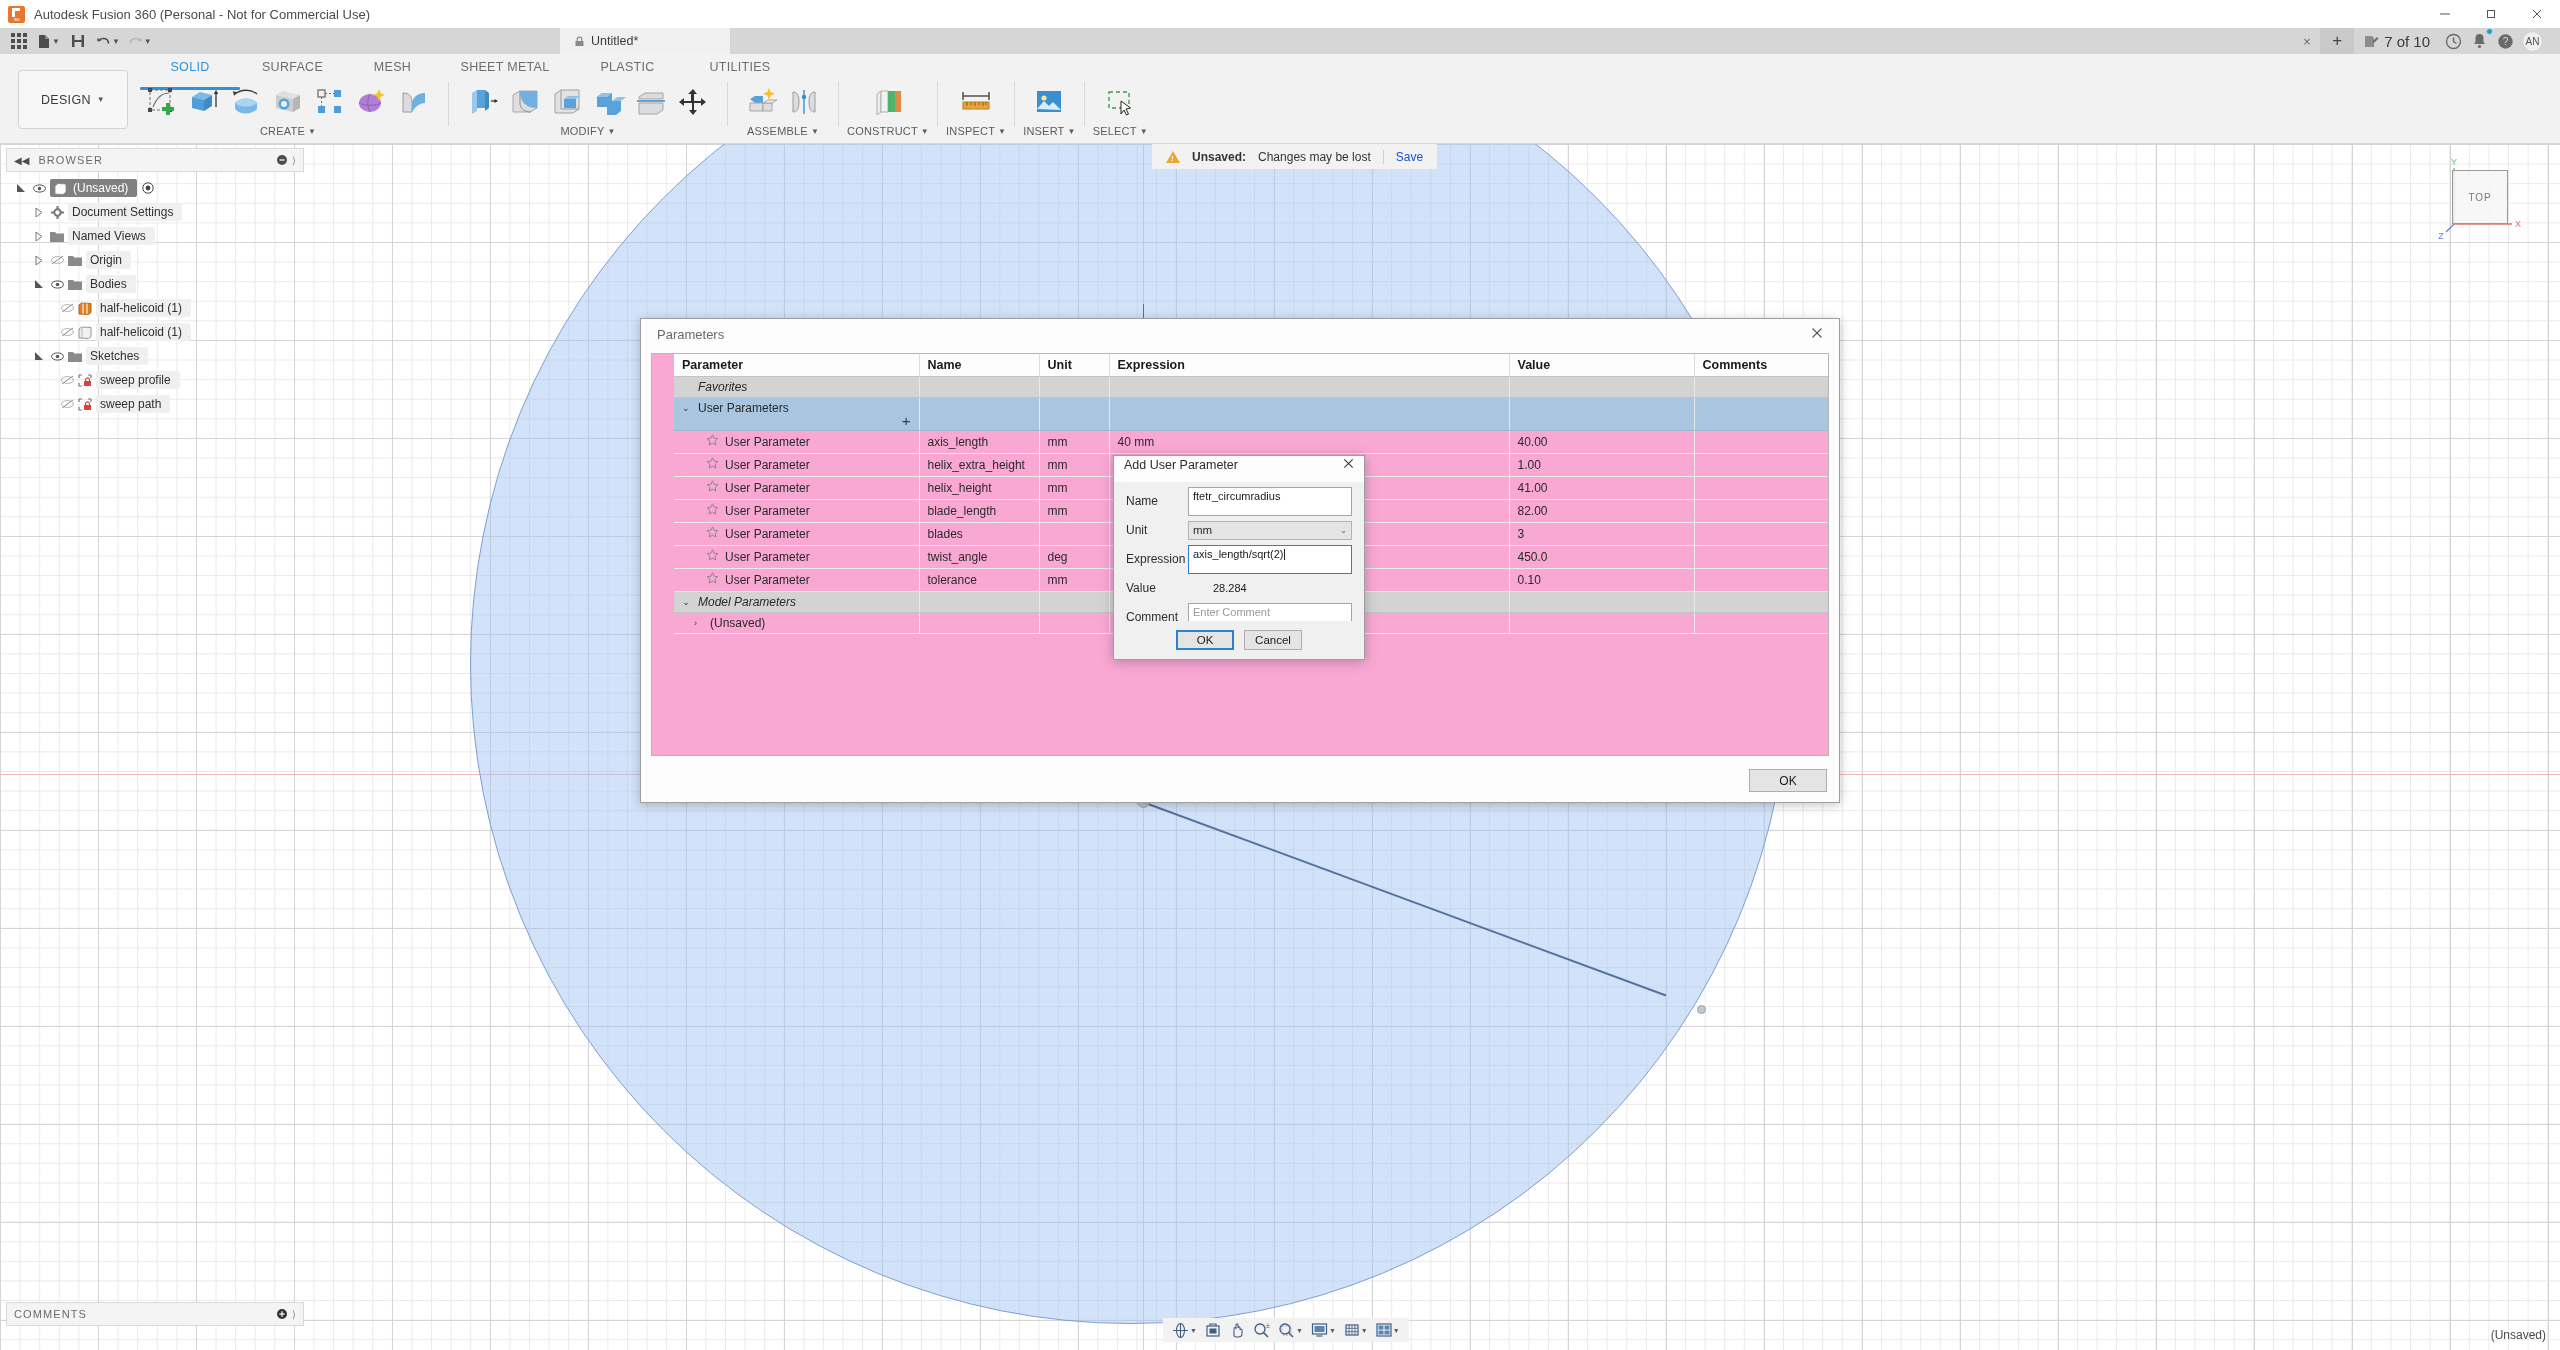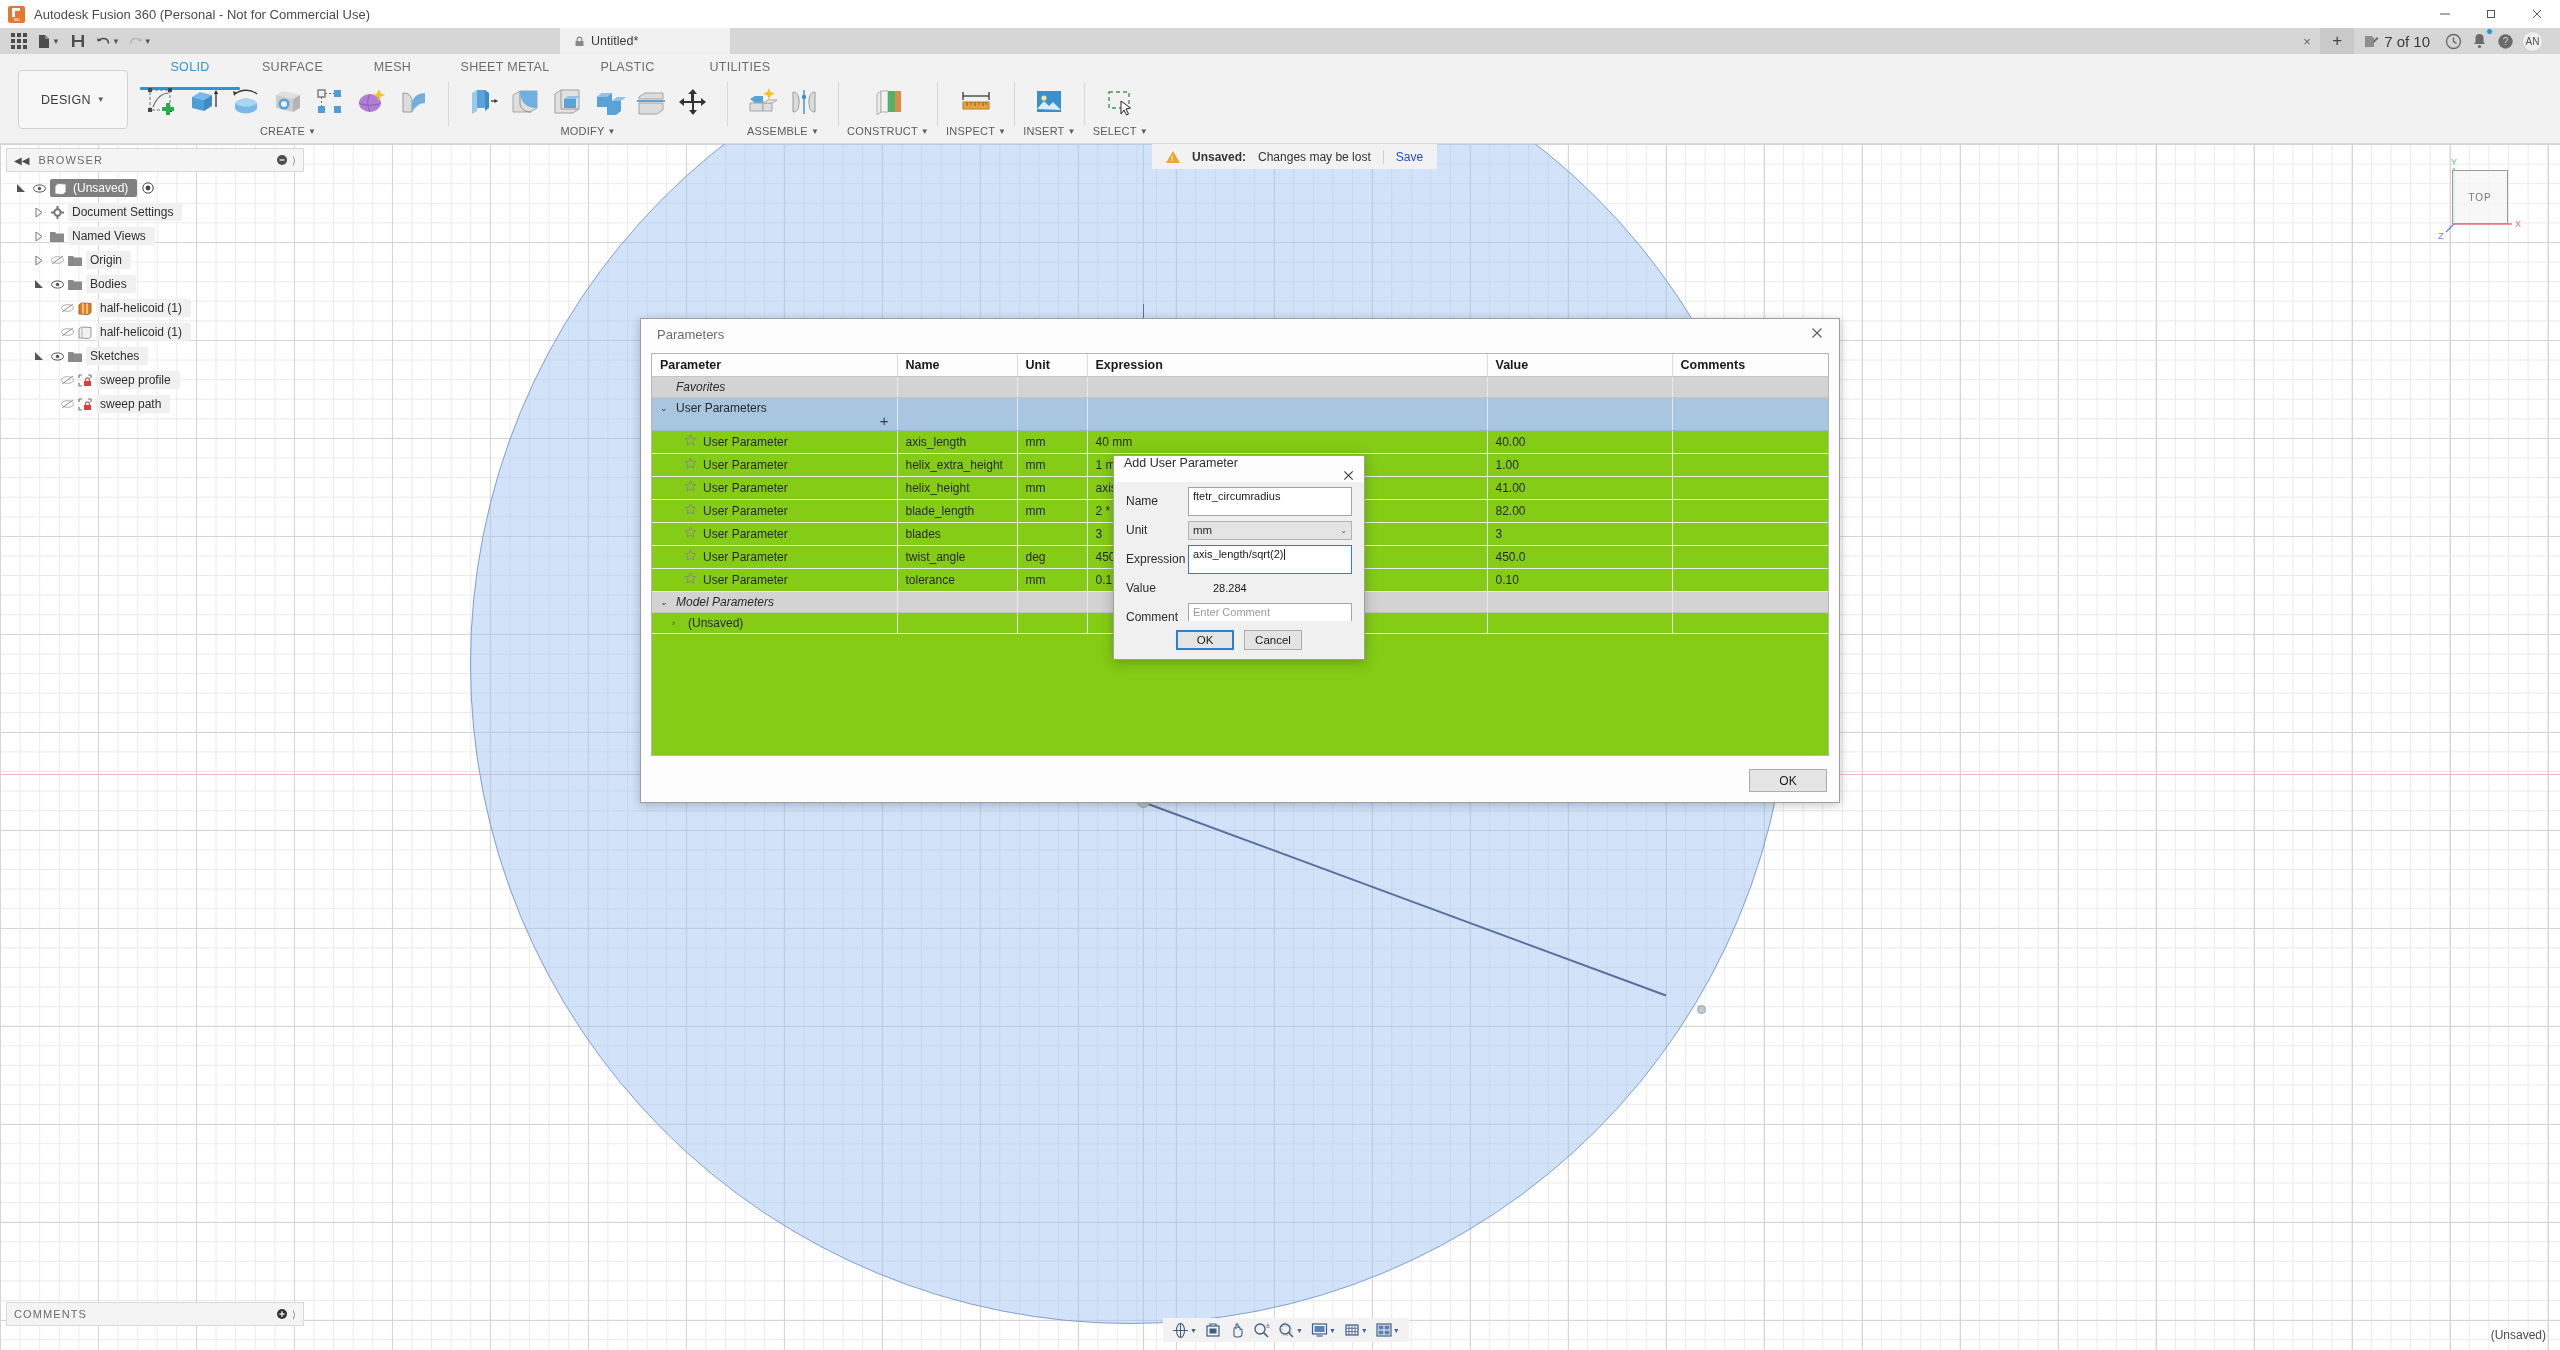--- a/index.html
+++ b/index.html
@@ -244,7 +244,7 @@
     font-size: 13px; color: #6b6b6b; background: #fdfdfd;
   }
   .pd-close { margin-left: auto; color: #5a5a5a; }
-  .pd-body { position: absolute; left: 10px; top: 34px; right: 10px; bottom: 46px; border: 1px solid #b6b6b6; background: #84cc16; overflow: hidden; }
+  .pd-body { position: absolute; left: 10px; top: 34px; right: 10px; bottom: 46px; border: 1px solid #b6b6b6; background: #f9a8d4; overflow: hidden; padding-left: 22px; }
 
   table.params { width: 100%; border-collapse: collapse; font-size: 12px; color: #2a2a2a; table-layout: fixed; }
   table.params th {

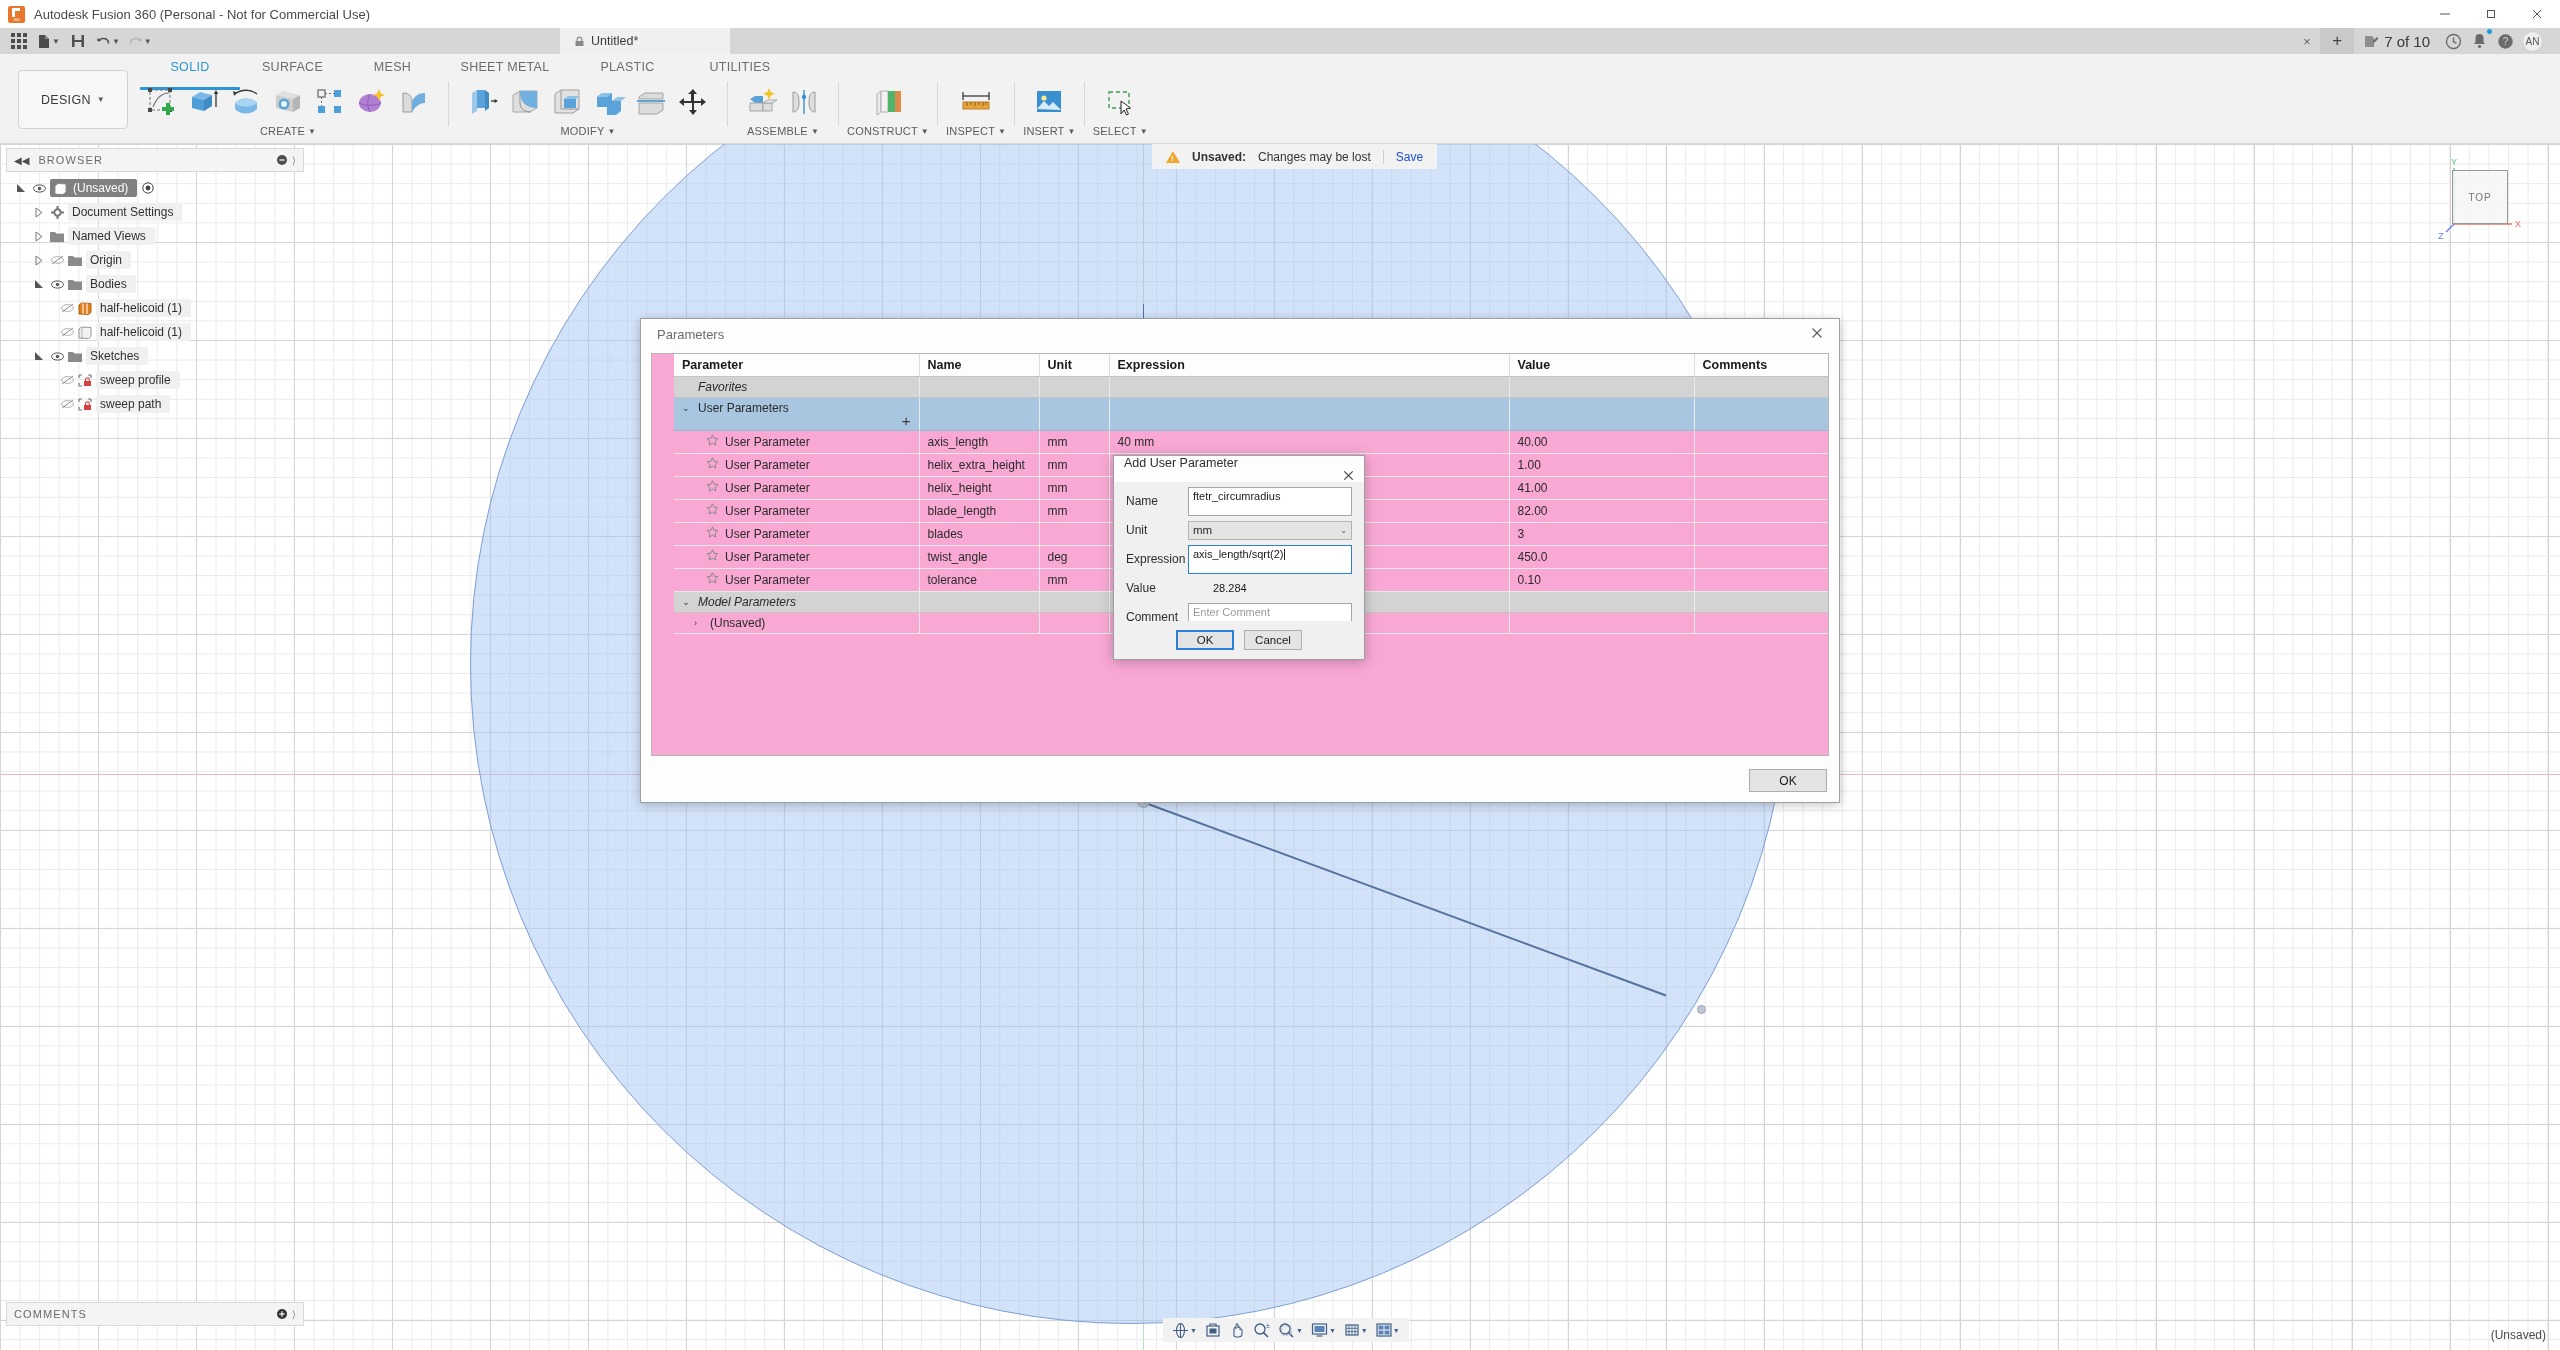--- a/index.html
+++ b/index.html
@@ -279,8 +279,8 @@
     box-shadow: 0 2px 12px rgba(0,0,0,.25);
   }
   .ad-title {
-    height: 26px; display: flex; align-items: flex-start; padding: 0 10px;
-    font-size: 12.5px; color: #2d2d2d; flex-direction: column;
+    height: 26px; display: flex; align-items: flex-end; padding: 16px 10px;
+    font-size: 12.5px; color: #2d2d2d;
   }
   .ad-close { margin-left: auto; color: #4a4a4a; }
   .ad-body { position: absolute; left: 0; top: 26px; right: 0; bottom: 38px; background: #f0f0f0; padding: 8px 12px 0 12px; }

